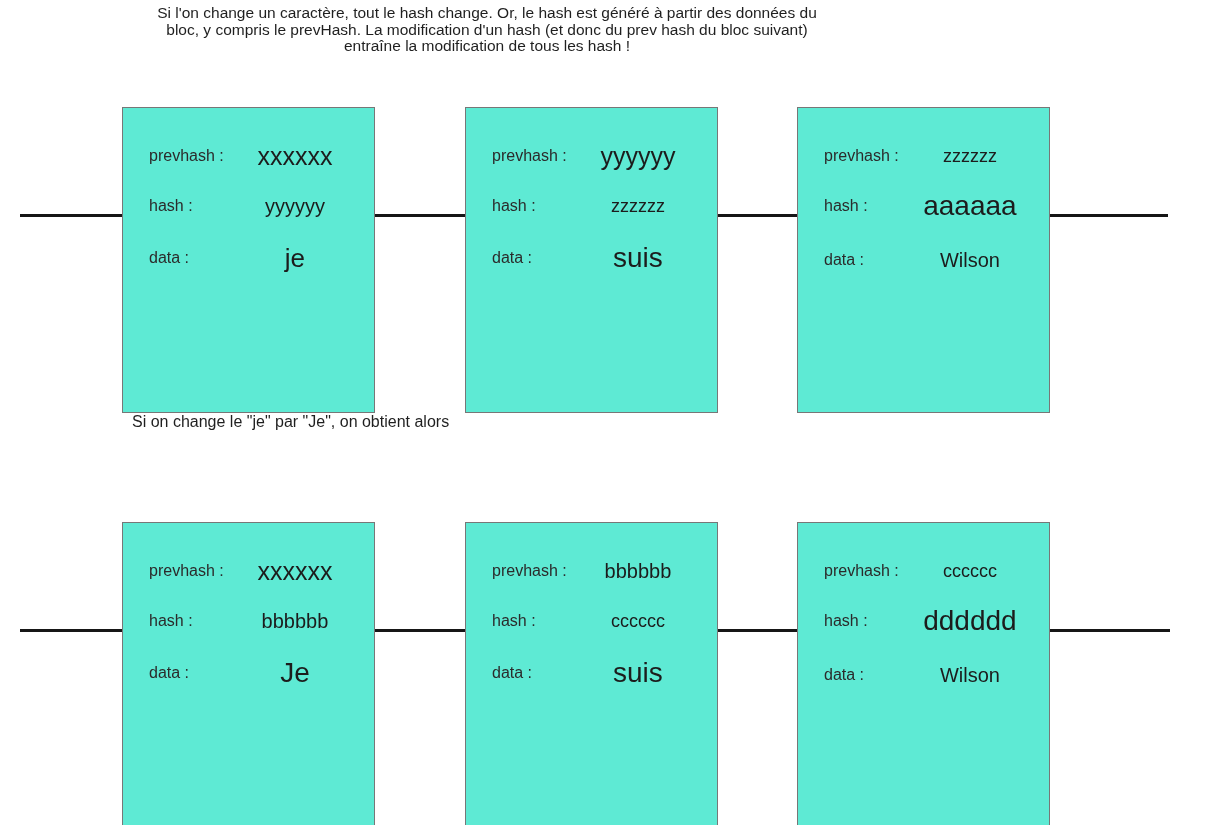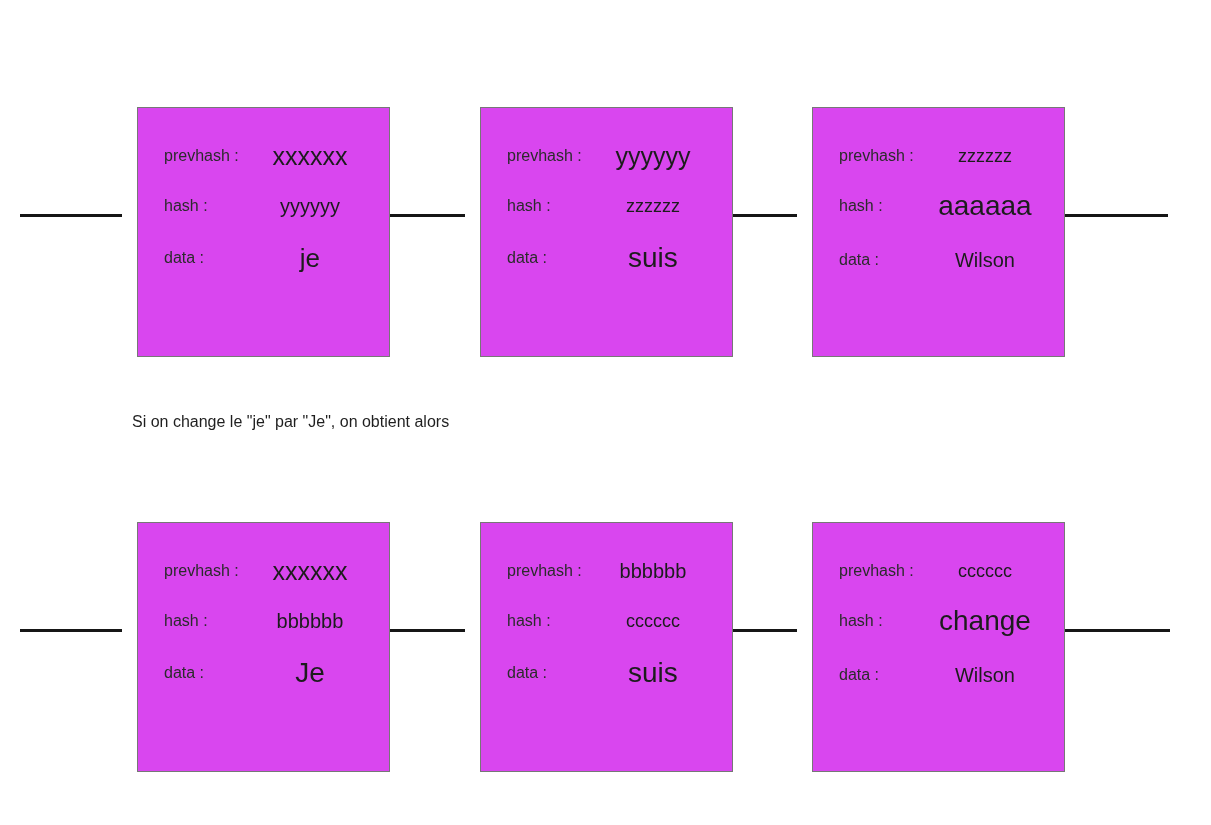--- a/index.html
+++ b/index.html
@@ -84,6 +84,7 @@
 <div class="canvas">
 
   <div class="header">
+    <div>Si l'on change un caractère, tout le hash change. Or, le hash est généré à partir des données du</div>
   </div>
 
   <div class="hline" style="top:214px;left:20px;width:102px"></div>

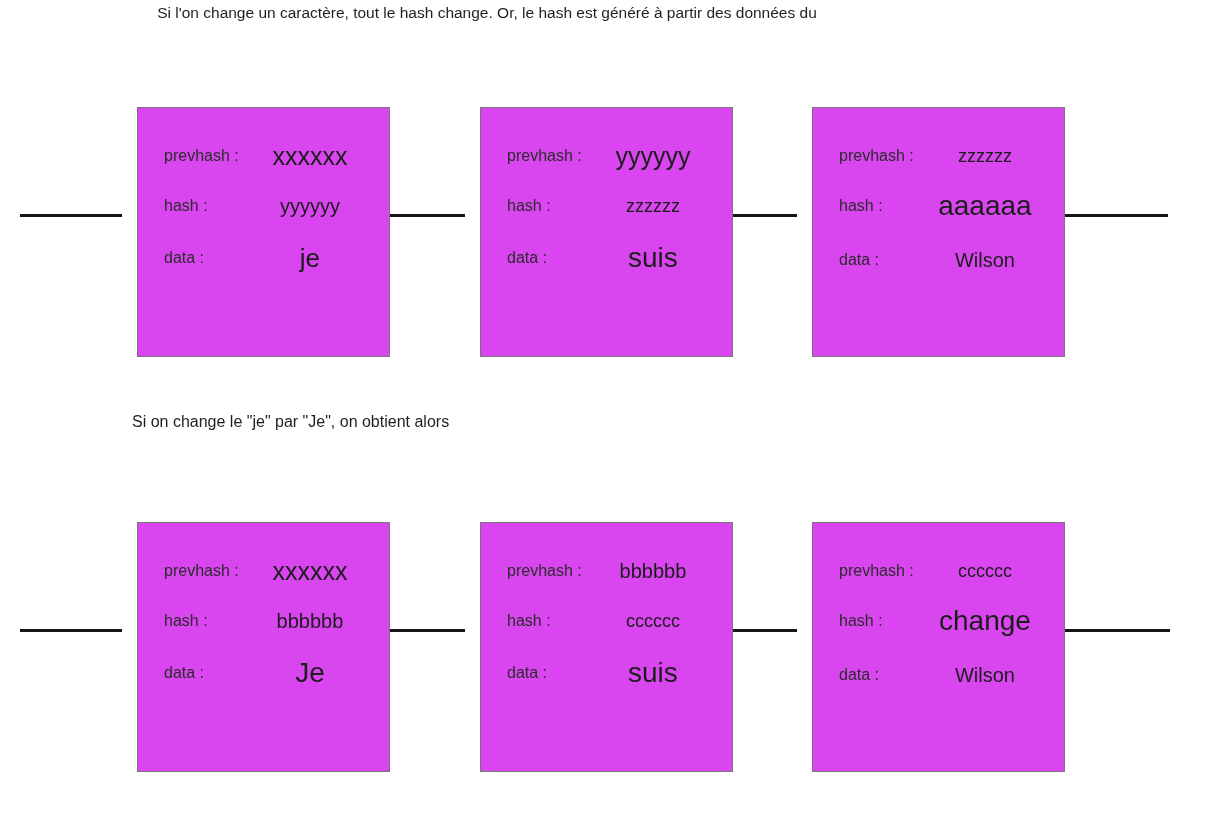--- a/index.html
+++ b/index.html
@@ -85,6 +85,7 @@
 
   <div class="header">
     <div>Si l'on change un caractère, tout le hash change. Or, le hash est généré à partir des données du</div>
+    <div>bloc, y compris le prevHash. La modification d'un hash (et donc du prev hash du bloc suivant)</div>
   </div>
 
   <div class="hline" style="top:214px;left:20px;width:102px"></div>

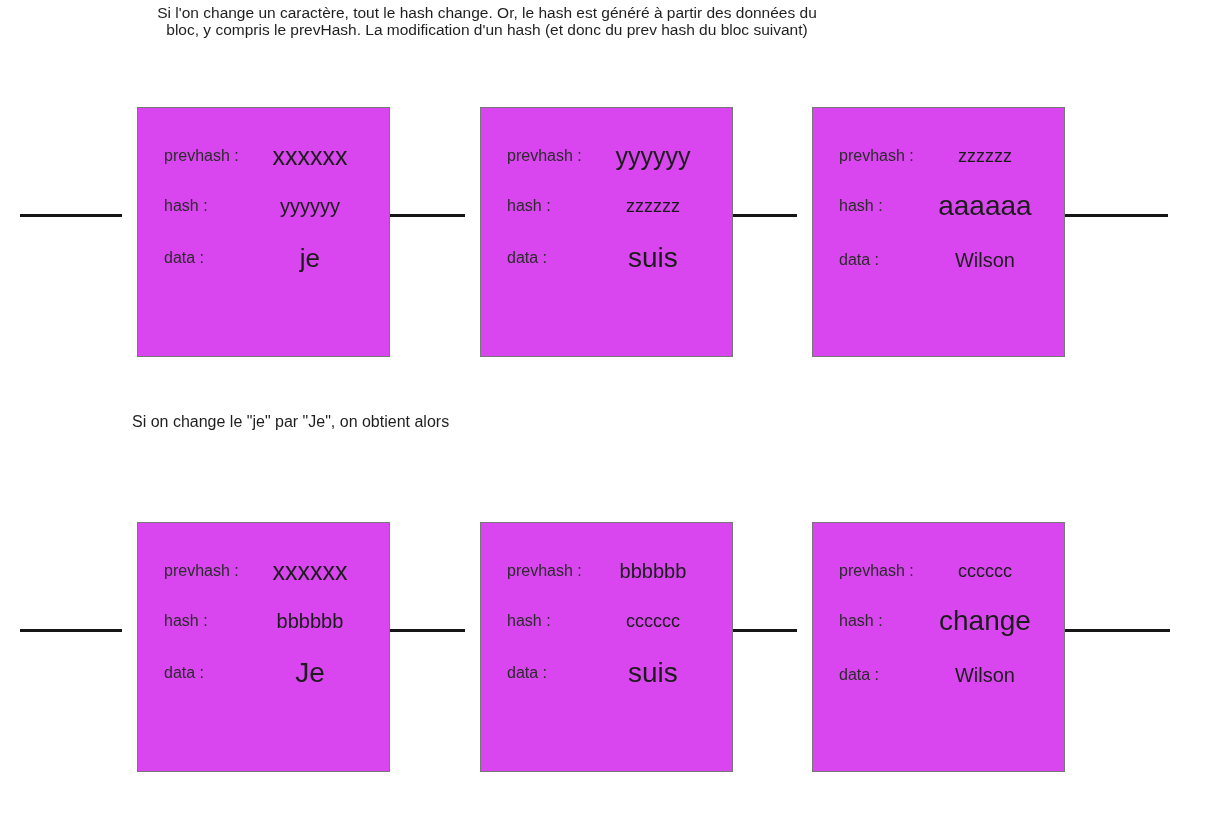--- a/index.html
+++ b/index.html
@@ -86,6 +86,7 @@
   <div class="header">
     <div>Si l'on change un caractère, tout le hash change. Or, le hash est généré à partir des données du</div>
     <div>bloc, y compris le prevHash. La modification d'un hash (et donc du prev hash du bloc suivant)</div>
+    <div>entraîne la modification de tous les hash !</div>
   </div>
 
   <div class="hline" style="top:214px;left:20px;width:102px"></div>

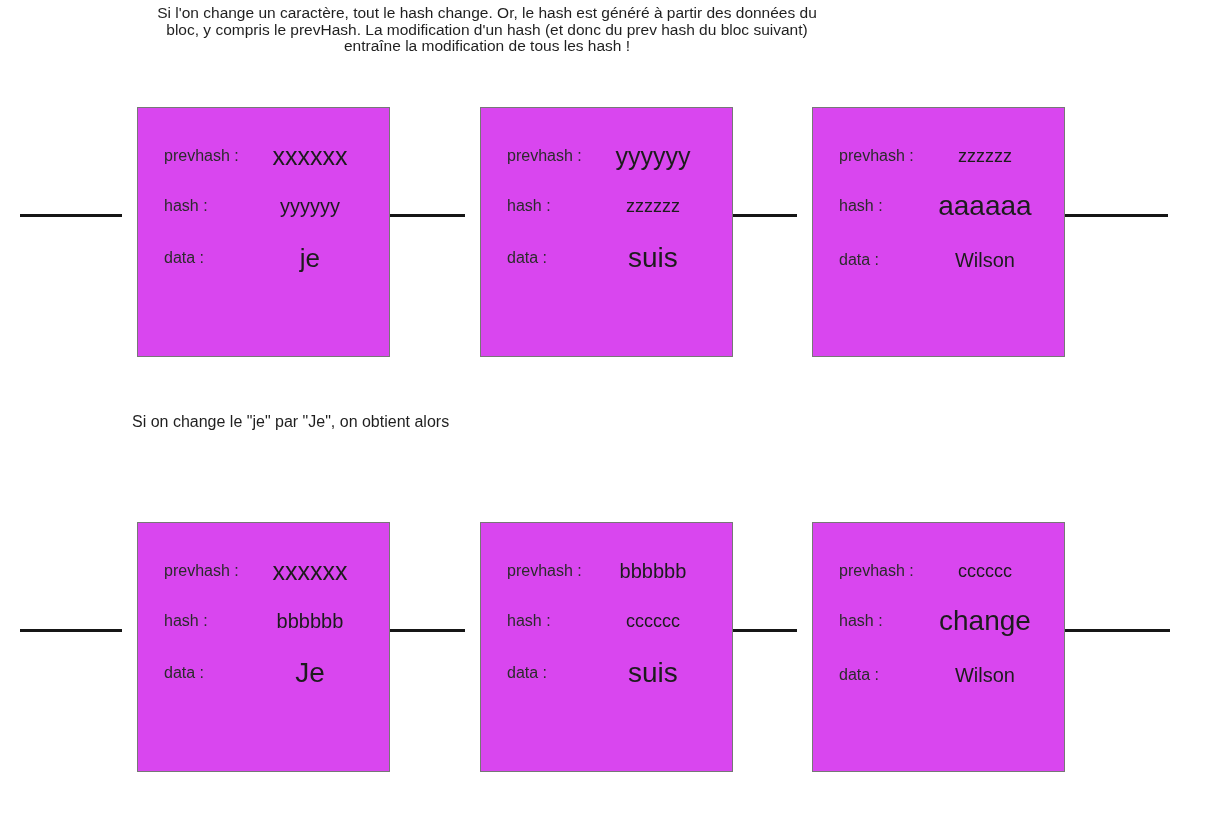--- a/index.html
+++ b/index.html
@@ -37,12 +37,11 @@
   .block {
     position: absolute;
     width: 253px;
-    height: 250px;
-    background: #d946ef;
+    height: 306px;
+    background: #5eead4;
     border: 1px solid #777777;
     box-sizing: border-box;
     z-index: 2;
-    margin-left: 15px;
   }
   .row {
     position: absolute;

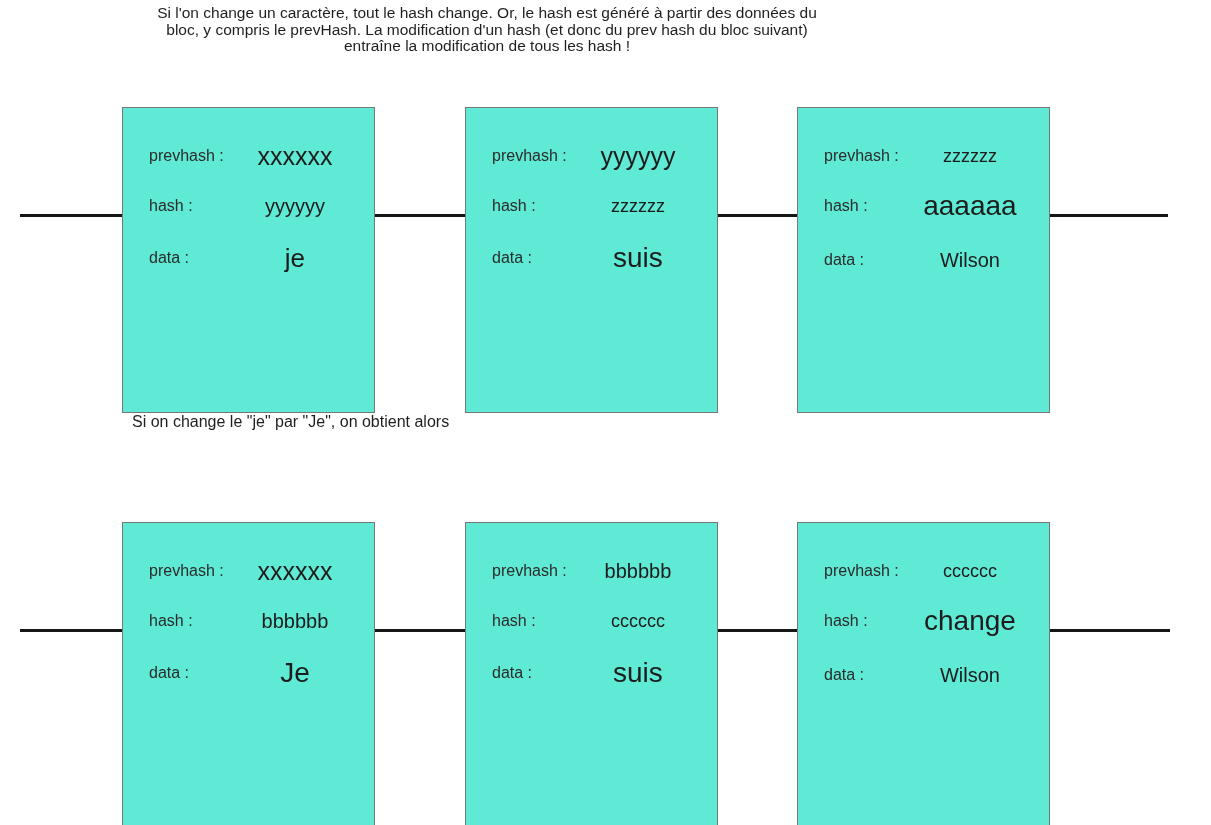--- a/index.html
+++ b/index.html
@@ -182,7 +182,7 @@
     </div>
     <div class="row" style="top:73px">
       <span class="label">hash :</span>
-      <span class="value fs24">change</span>
+      <span class="value fs24">dddddd</span>
     </div>
     <div class="row" style="top:127px">
       <span class="label">data :</span>

